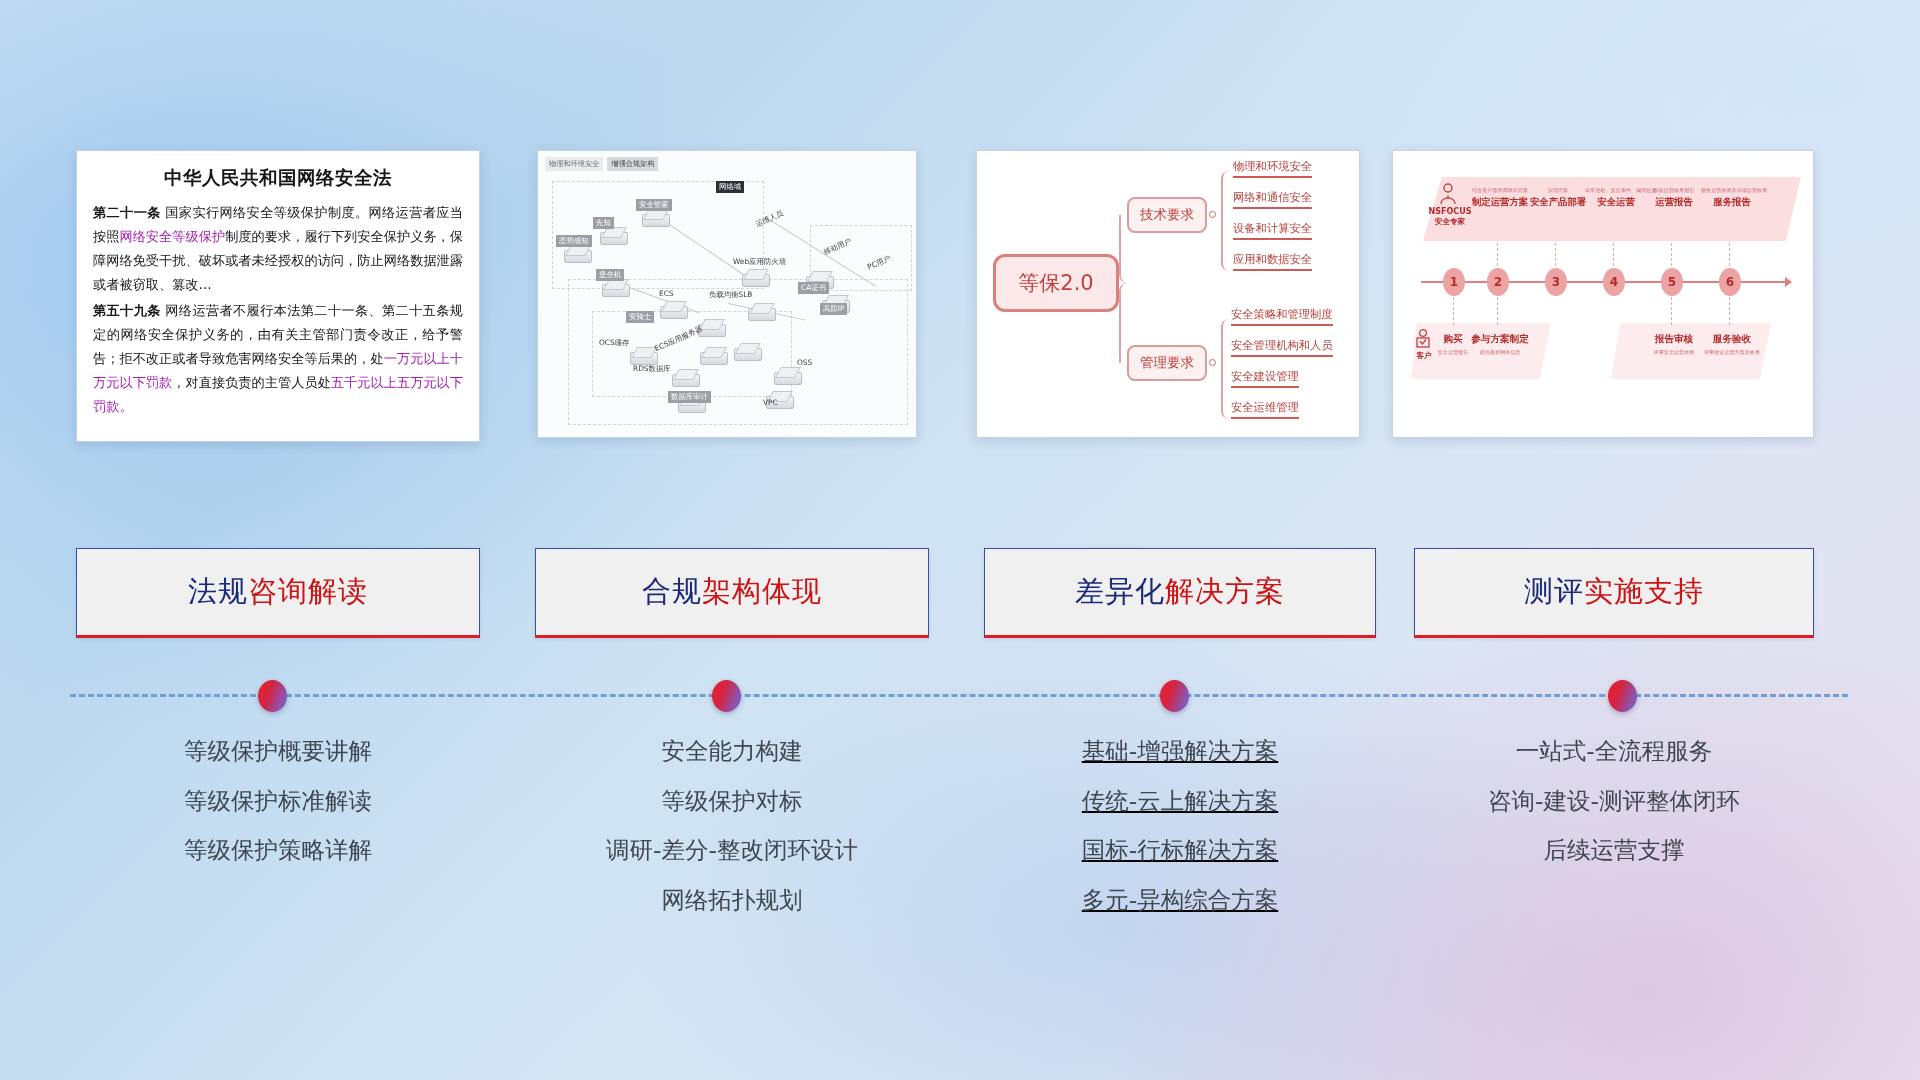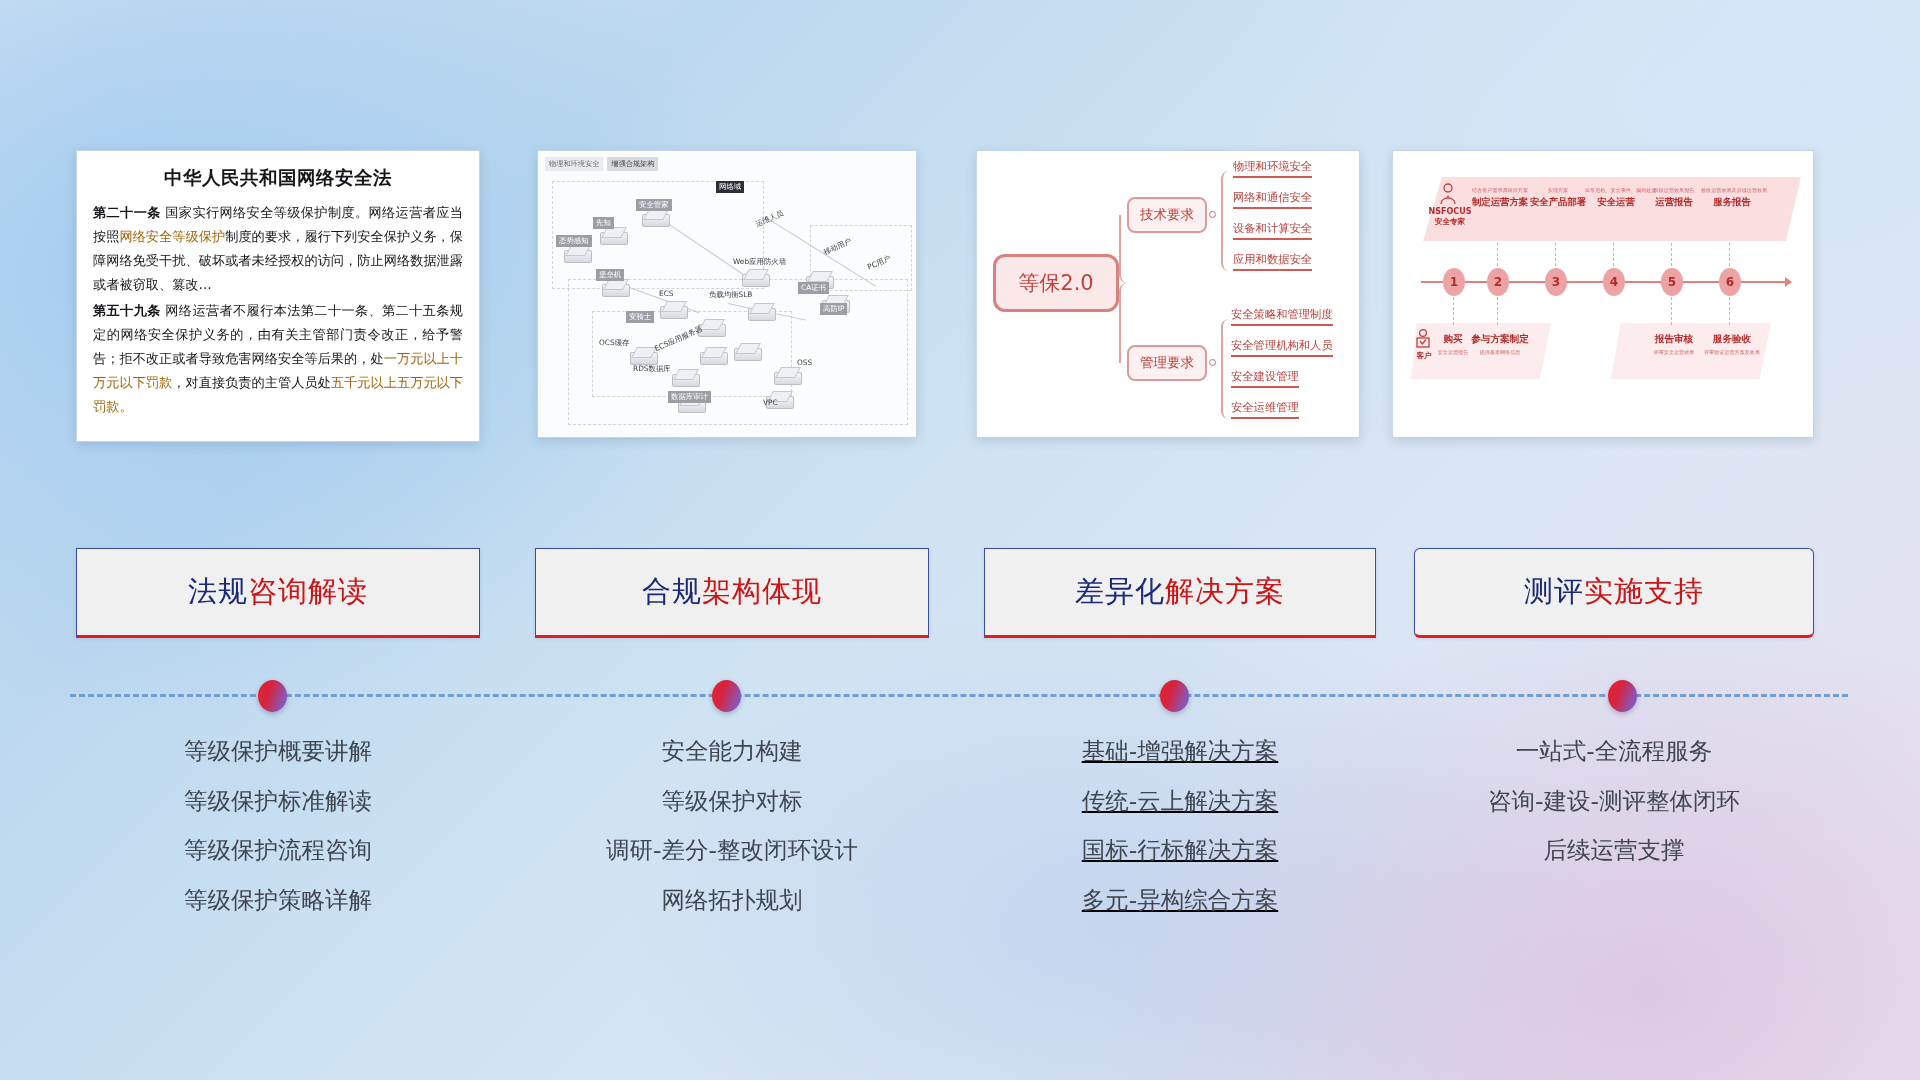--- a/index.html
+++ b/index.html
@@ -38,7 +38,7 @@
            font-family: "DejaVu Sans", sans-serif; }
   .doc-p + .doc-p { margin-top: 2px; }
   .doc-art { font-weight: bold; }
-  .doc-red { color: #a16207; }
+  .doc-red { color: #a21caf; }
 
   
   .arch { position: relative; width: 100%; height: 100%; background: #fbfcfd; }

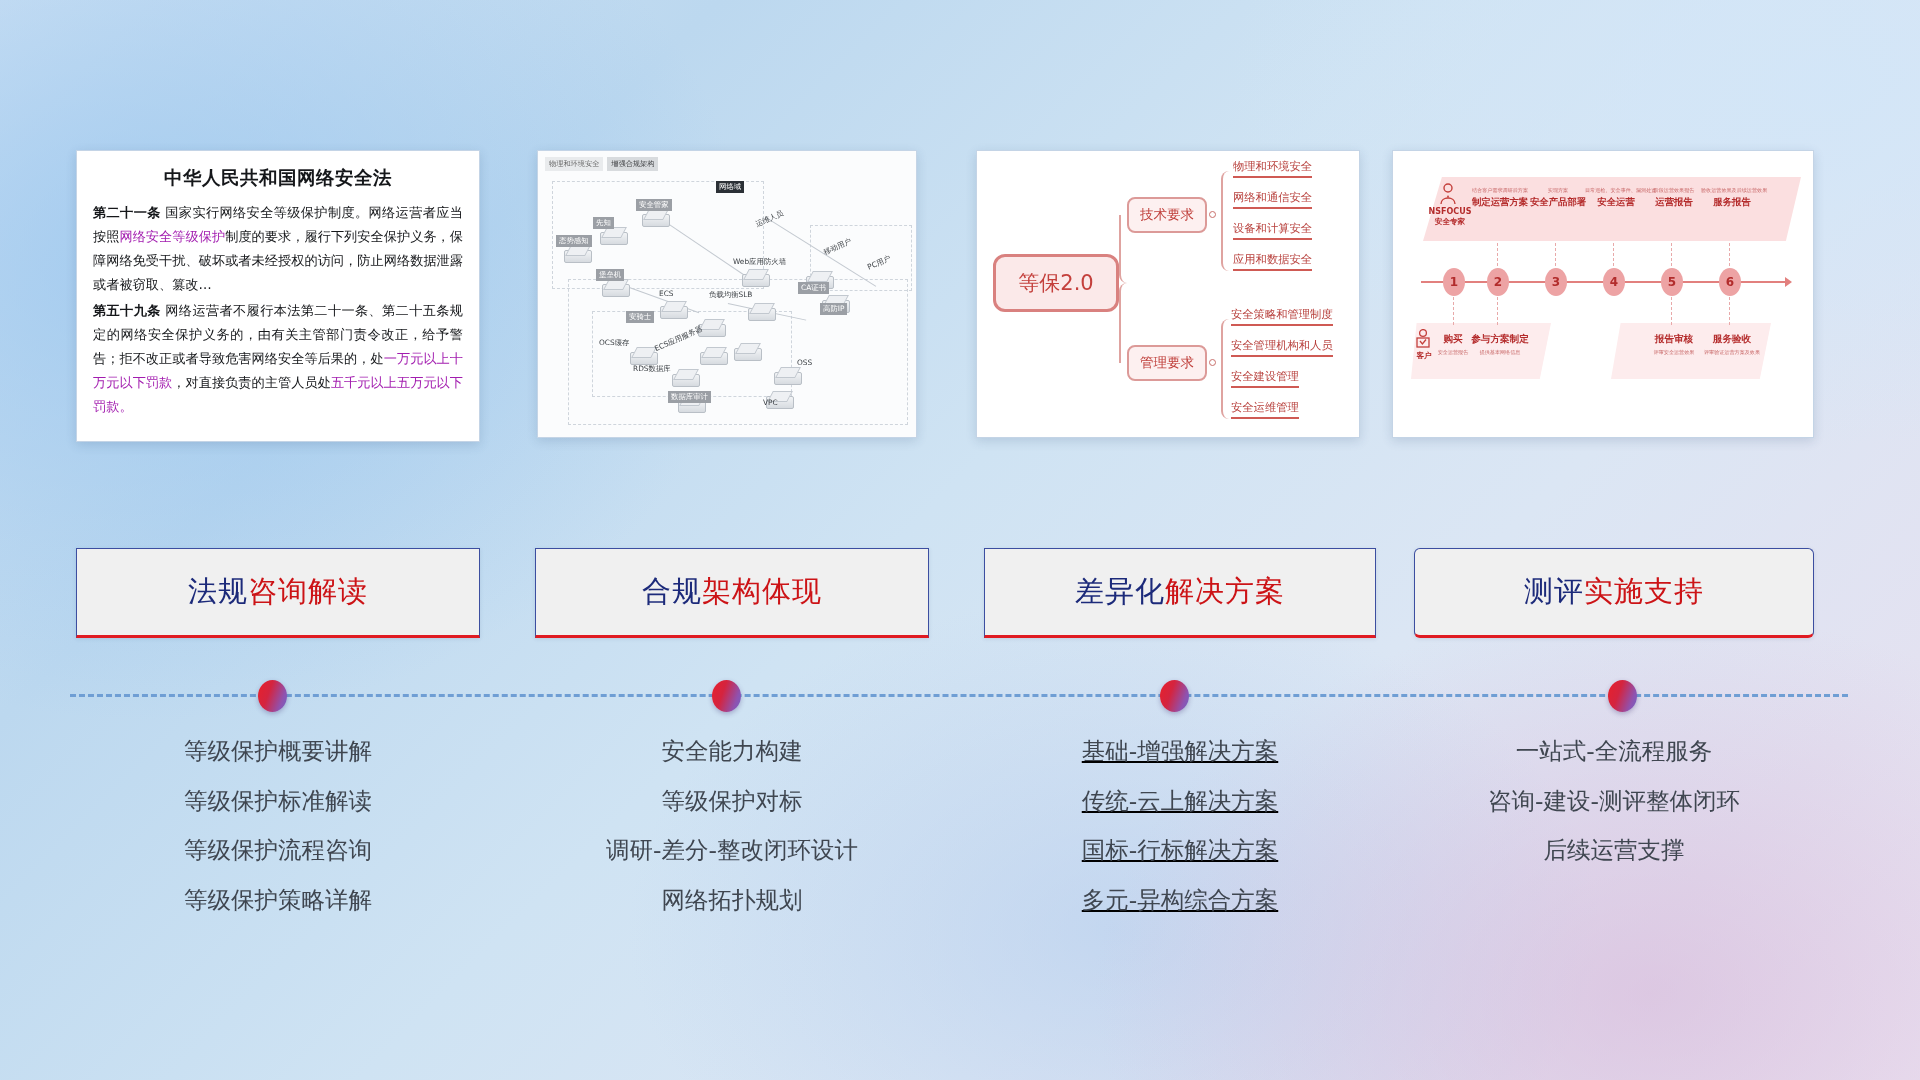--- a/index.html
+++ b/index.html
@@ -127,7 +127,7 @@
   .banner-1 { left: 76px;   width: 404px; }
   .banner-2 { left: 535px;  width: 394px; }
   .banner-3 { left: 984px;  width: 392px; }
-  .banner-4 { left: 1414px; width: 400px; border-radius: 6px; }
+  .banner-4 { left: 1414px; width: 400px; }
 
   
   .tl-line {

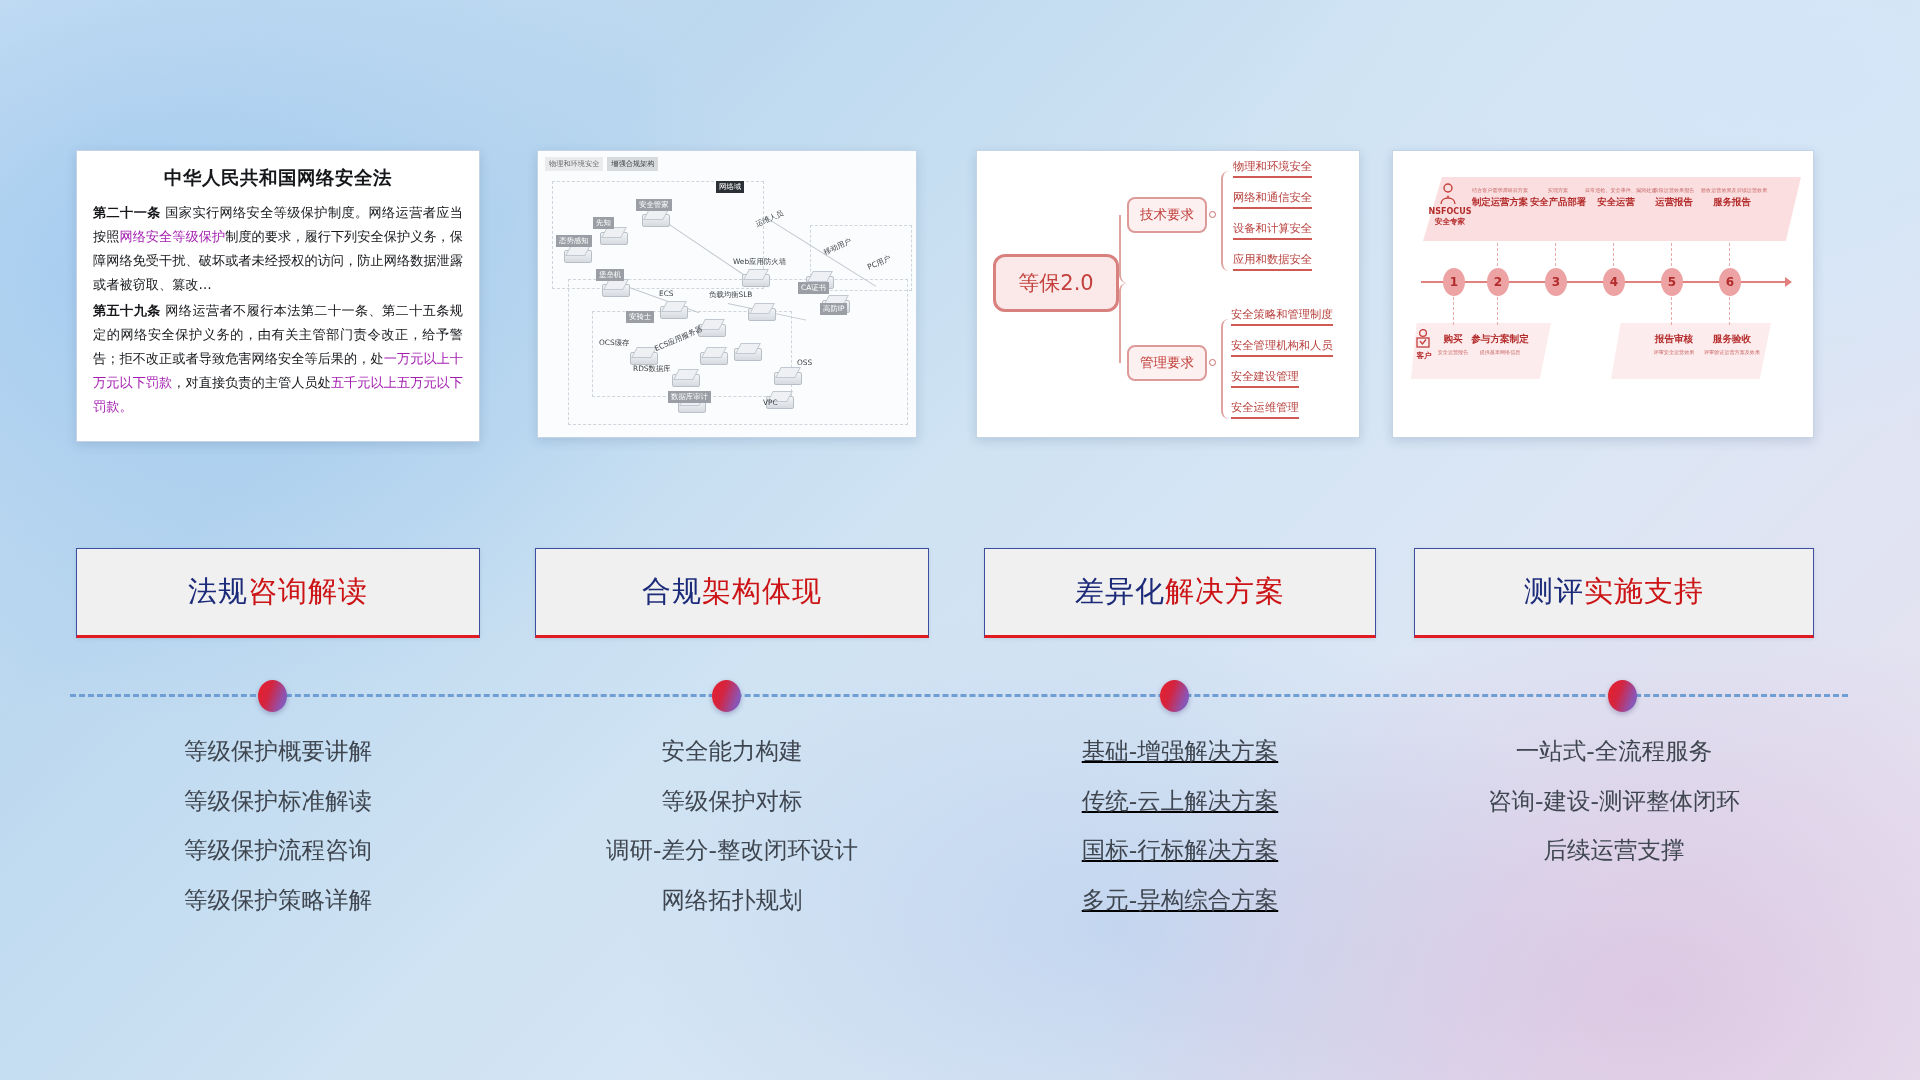--- a/index.html
+++ b/index.html
@@ -372,7 +372,6 @@
 <div class="col col-1">
   <div class="col-item">等级保护概要讲解</div>
   <div class="col-item">等级保护标准解读</div>
-  <div class="col-item">等级保护流程咨询</div>
   <div class="col-item">等级保护策略详解</div>
 </div>
 <div class="col col-2">

